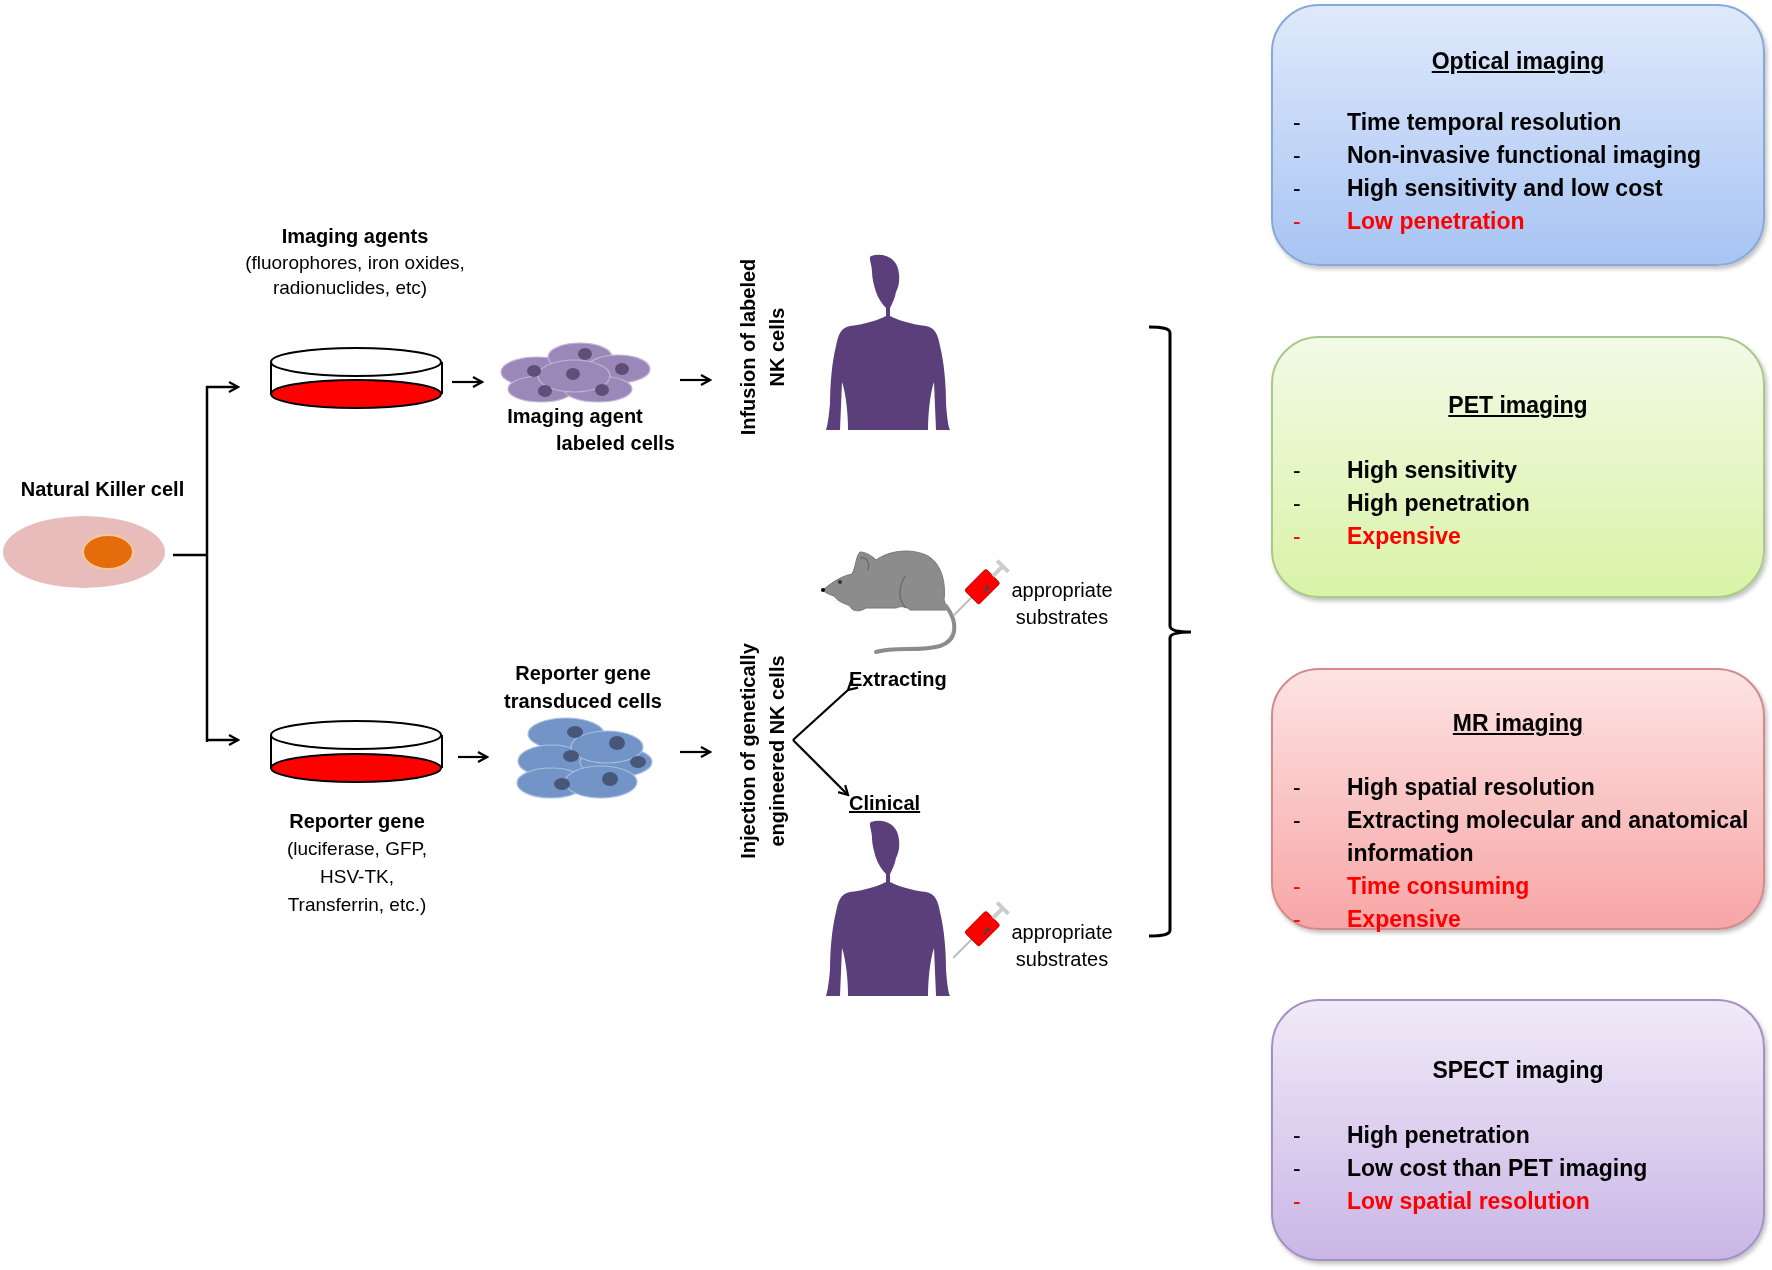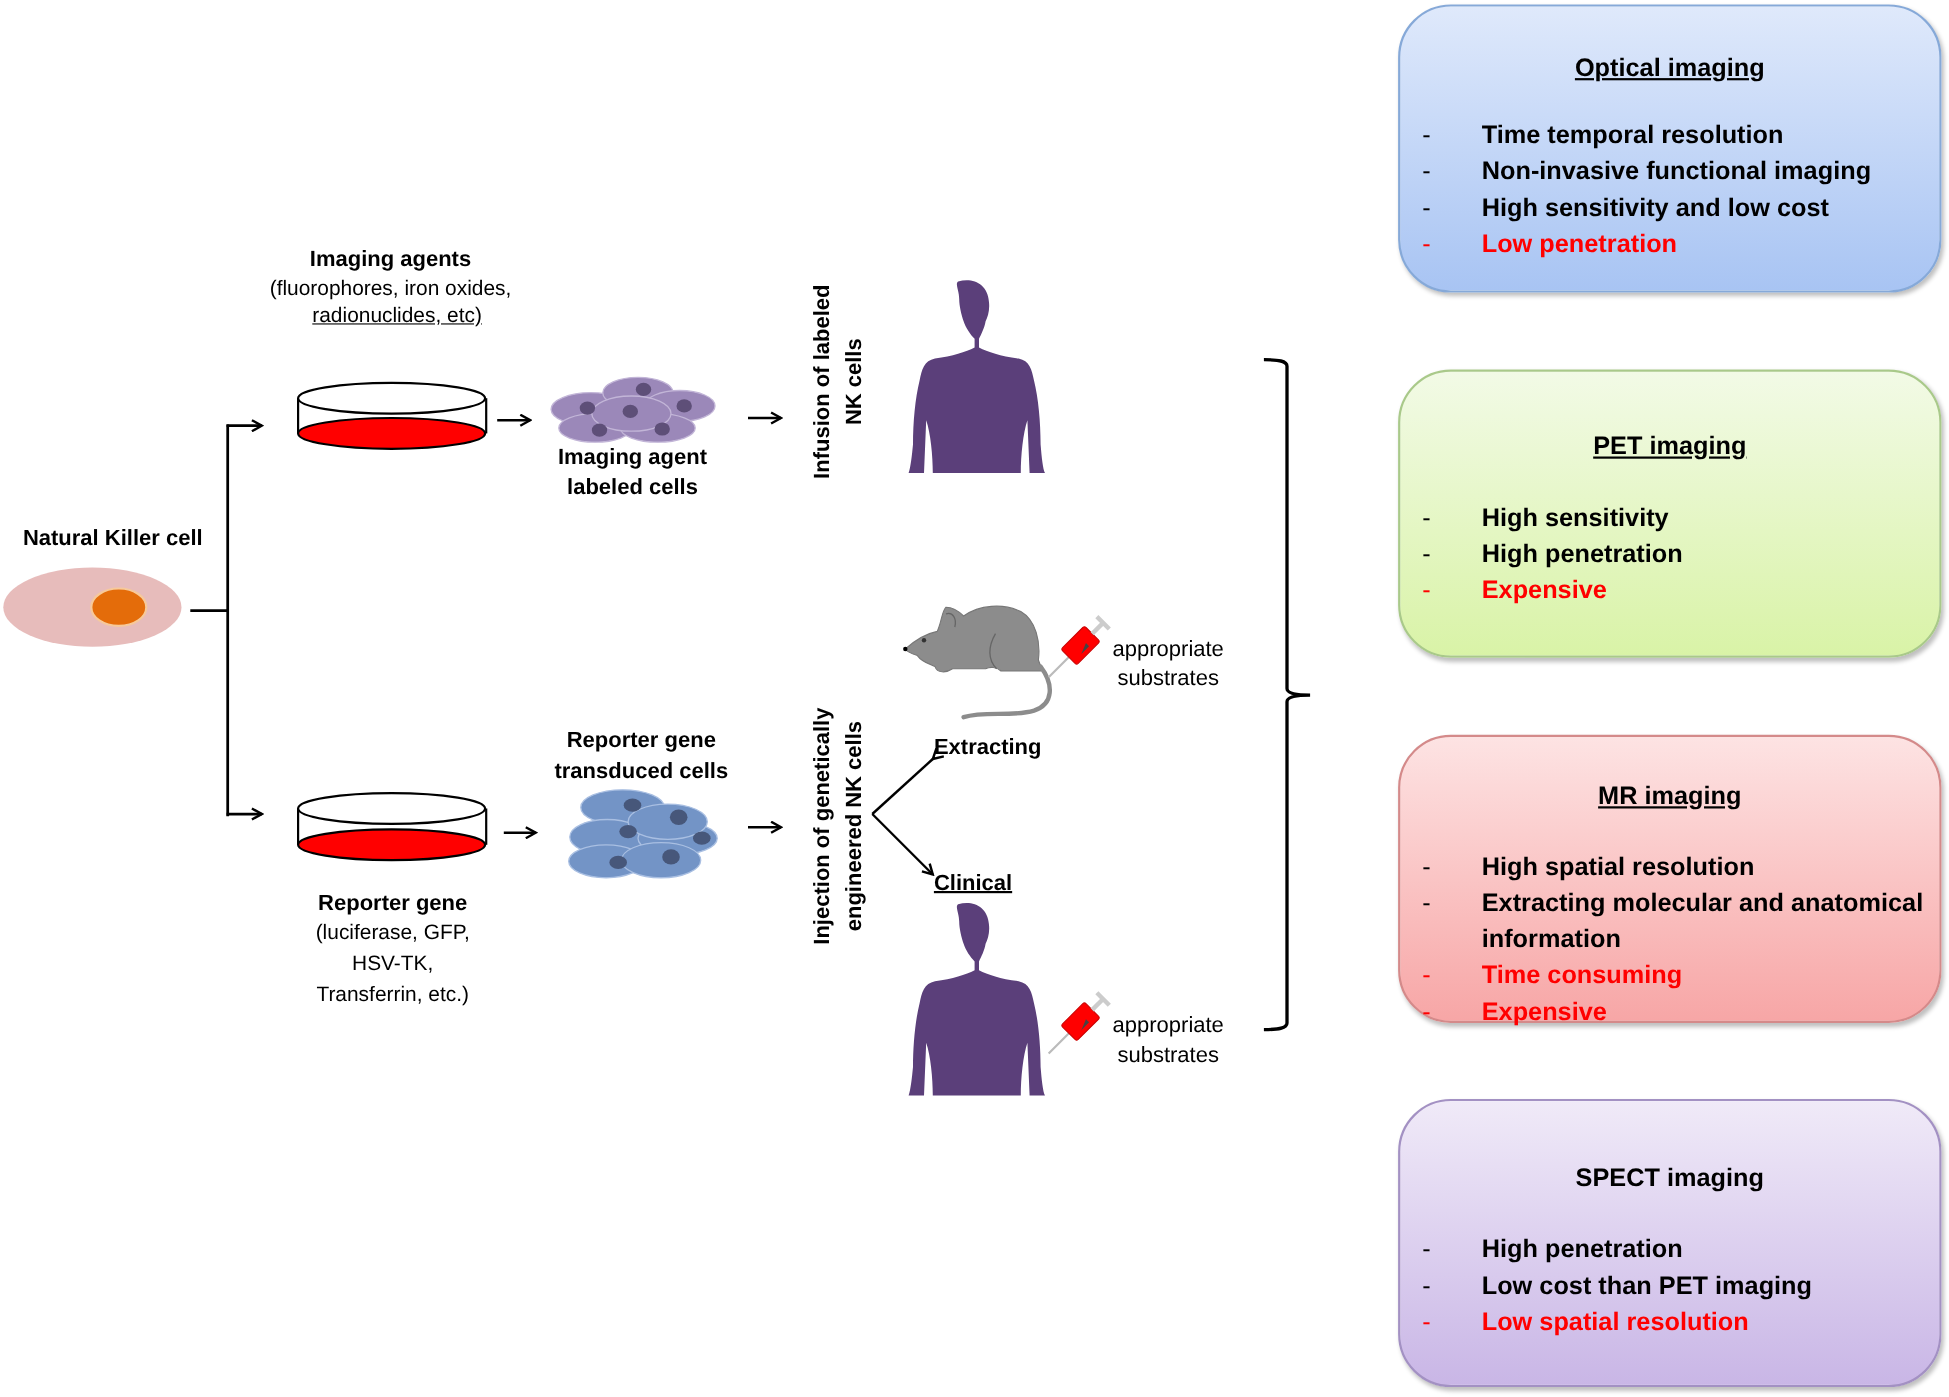--- a/index.html
+++ b/index.html
@@ -150,7 +150,7 @@
 
 <div class="lbl bold t20" style="left:235px; top:223px; width:240px;">Imaging agents</div>
 <div class="lbl t18" style="left:215px; top:250px; width:280px;">(fluorophores, iron oxides,</div>
-<div class="lbl t18" style="left:221px; top:275px; width:280px;text-decoration:underline;">radionuclides, etc)</div>
+<div class="lbl t18" style="left:210px; top:275px; width:280px;">radionuclides, etc)</div>
 
 <div class="lbl bold t20" style="left:475px; top:403px; width:200px;">Imaging agent</div>
 <div class="lbl bold t20" style="left:475px; top:430px; width:200px;">labeled cells</div>

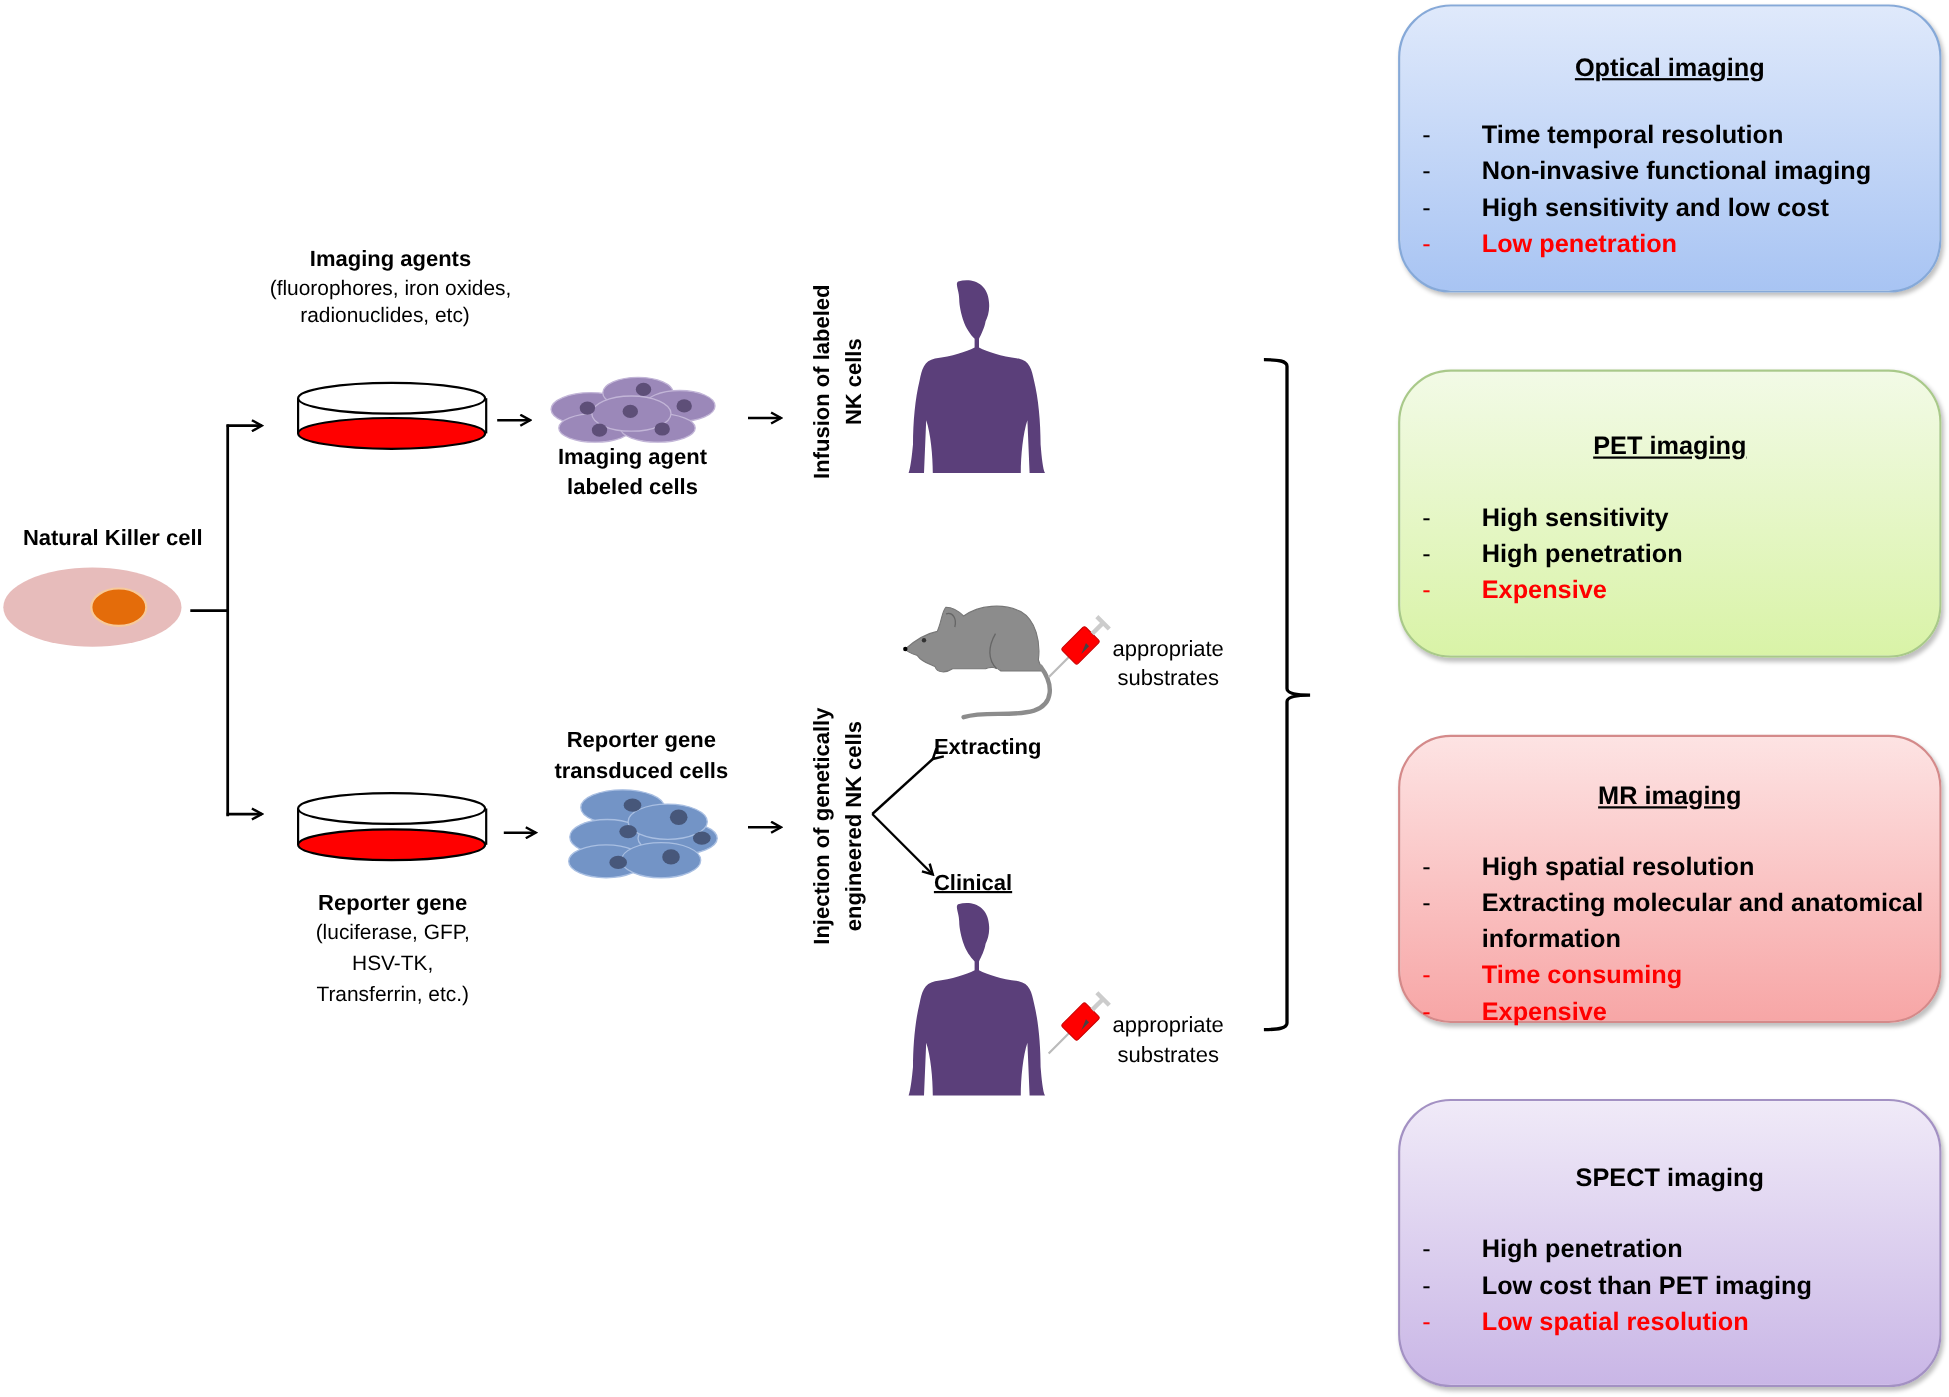--- a/index.html
+++ b/index.html
@@ -153,7 +153,7 @@
 <div class="lbl t18" style="left:210px; top:275px; width:280px;">radionuclides, etc)</div>
 
 <div class="lbl bold t20" style="left:475px; top:403px; width:200px;">Imaging agent</div>
-<div class="lbl bold t20" style="left:475px; top:430px; width:200px;">labeled cells</div>
+<div class="lbl bold t20" style="left:475px; top:430px; width:200px;text-align:right;">labeled cells</div>
 
 <div class="lbl bold t20" style="left:483px; top:660px; width:200px;">Reporter gene</div>
 <div class="lbl bold t20" style="left:483px; top:688px; width:200px;">transduced cells</div>

